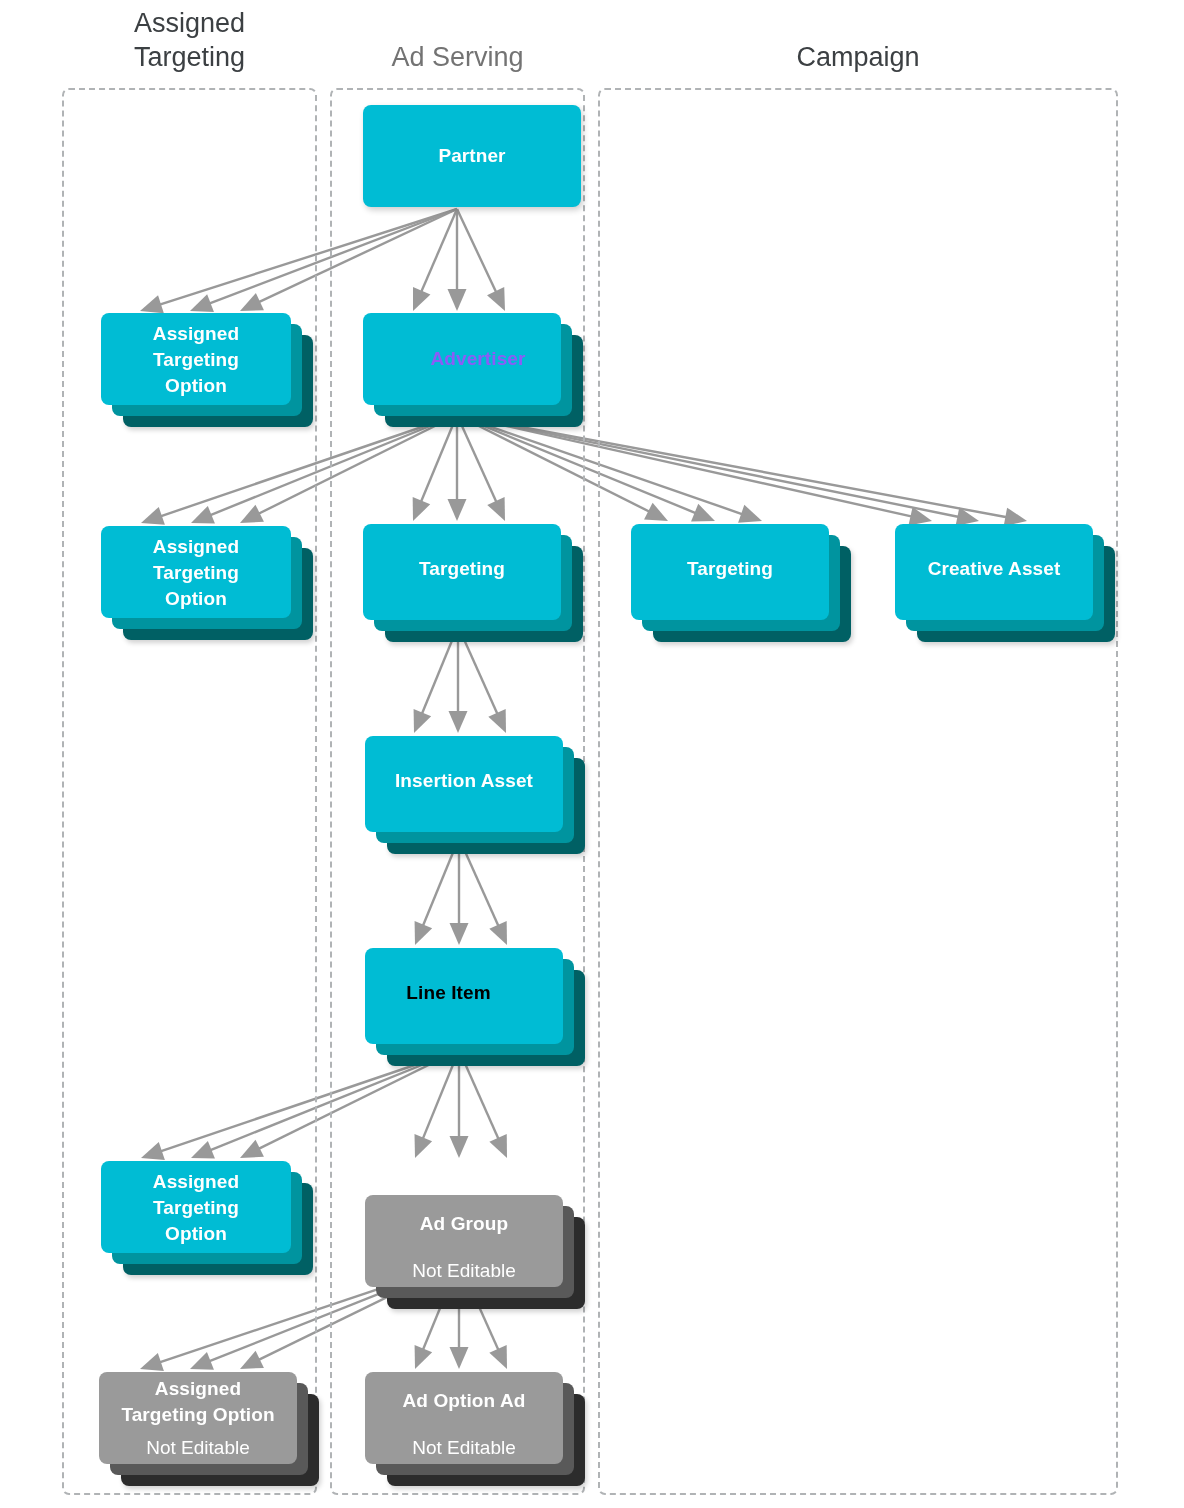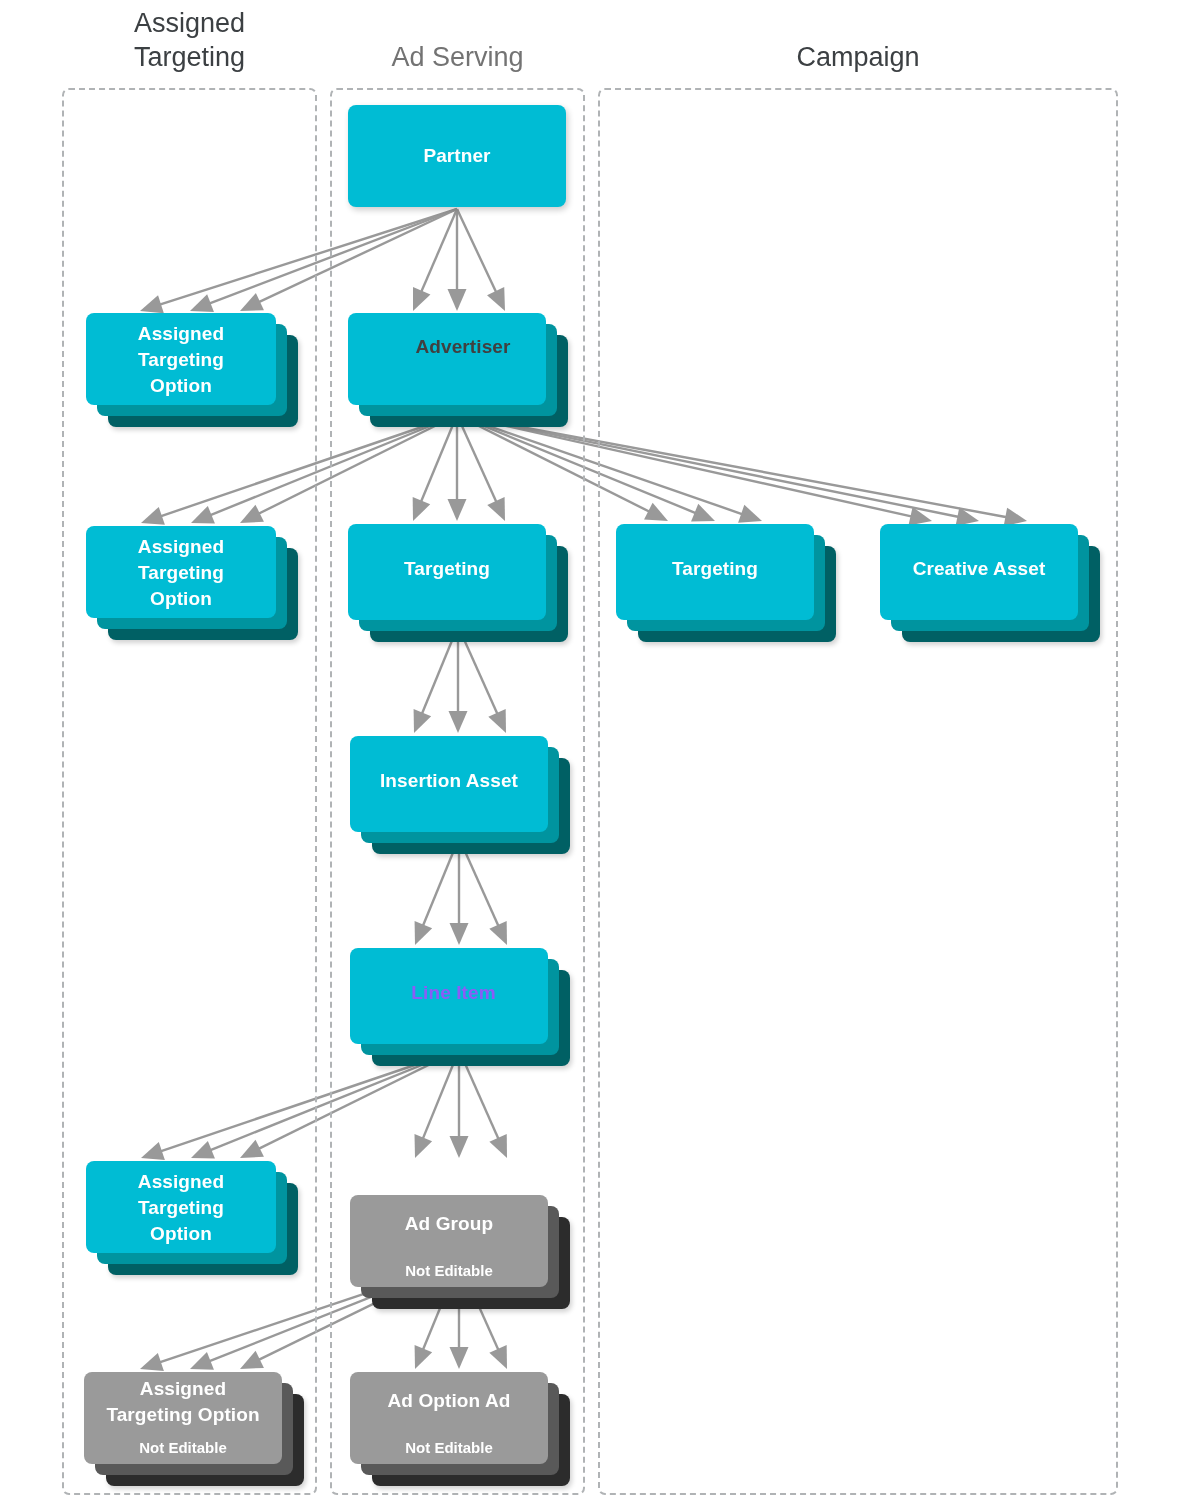--- a/index.html
+++ b/index.html
@@ -50,6 +50,7 @@
   .node {
     position: absolute;
     box-sizing: border-box;
+    margin-left: 15px;
   }
   .layer {
     position: absolute;

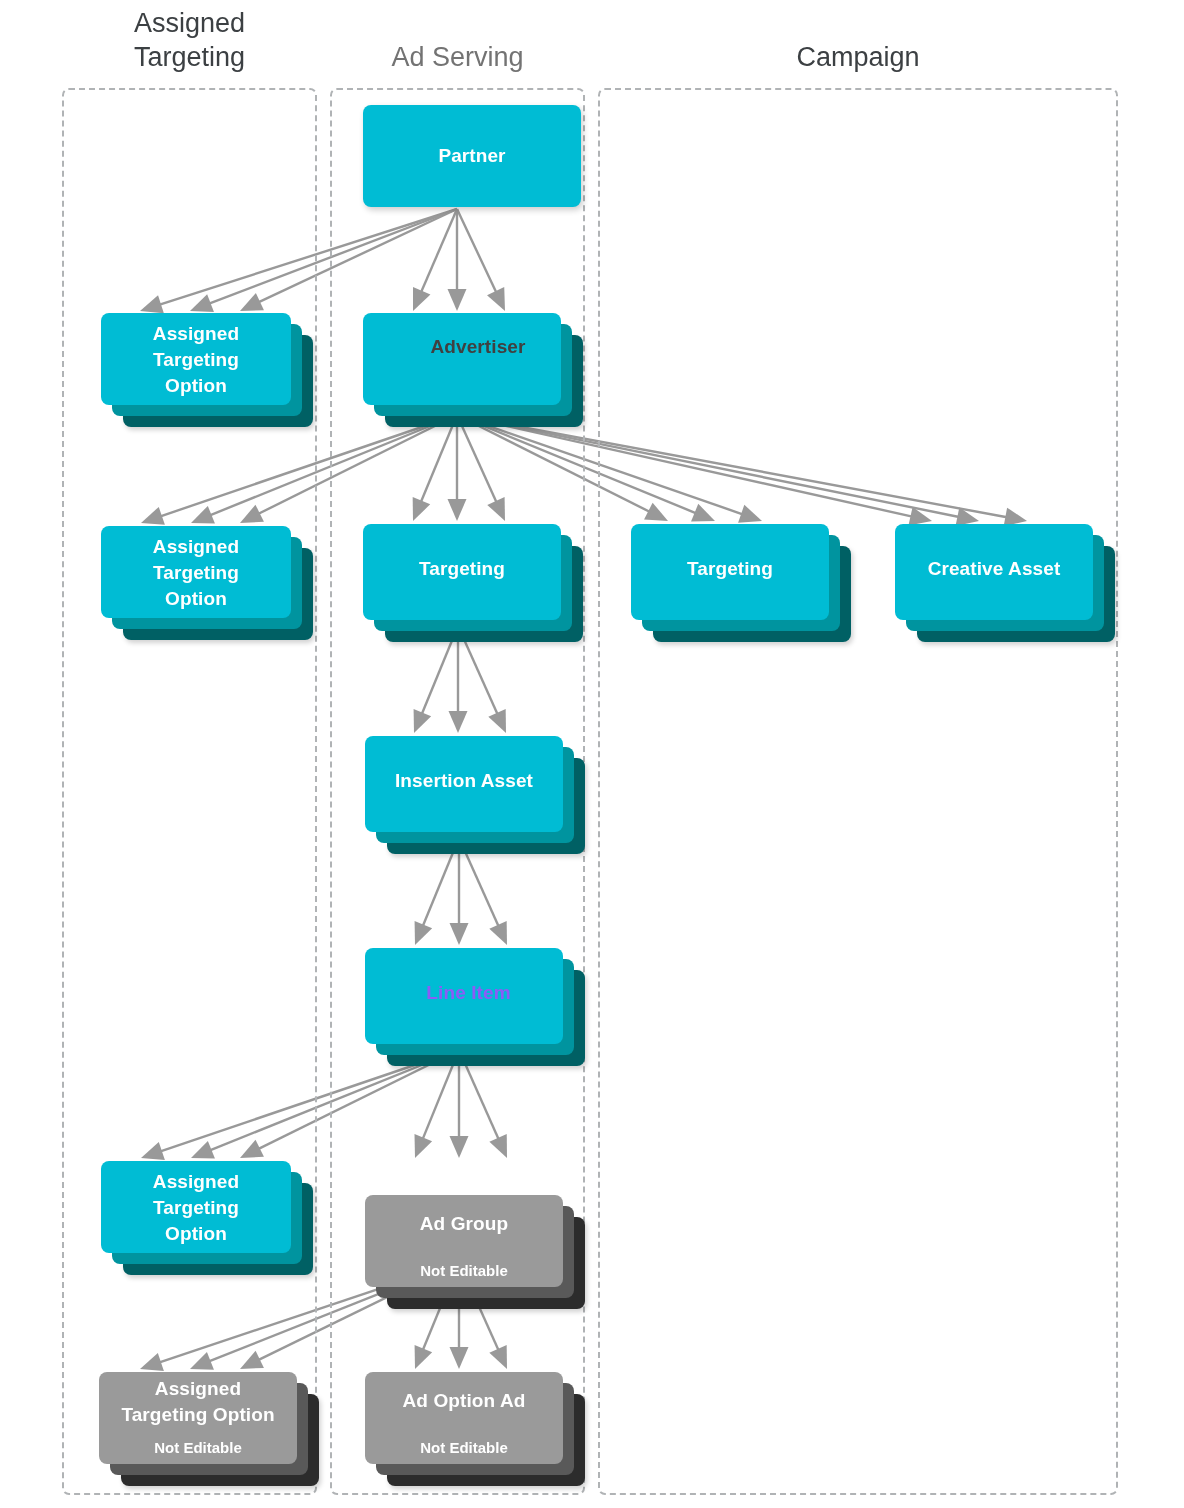--- a/index.html
+++ b/index.html
@@ -261,7 +261,7 @@
         <div class="layer" style="left: 22px; top: 22px; width: 198px; height: 92px; background: rgb(0, 96, 100); box-shadow: rgba(0, 0, 0, 0.18) 2px 3px 5px;"></div>
         <div class="layer" style="left: 11px; top: 11px; width: 198px; height: 92px; background: rgb(0, 148, 159);"></div>
         <div class="layer" style="left: 0px; top: 0px; width: 198px; height: 92px; background: rgb(0, 188, 212);"></div>
-        <div class="node-label node-title" style="top: 21px; width: 230px; color: #404040;">Advertiser</div>
+        <div class="node-label node-title" style="top: 33px; width: 230px; color: #8b5cf6;">Advertiser</div>
       </div>
       <div class="node" style="left: 86px; top: 526px; width: 216px; height: 118px;">
         <div class="layer" style="left: 22px; top: 22px; width: 190px; height: 92px; background: rgb(0, 96, 100); box-shadow: rgba(0, 0, 0, 0.18) 2px 3px 5px;"></div>

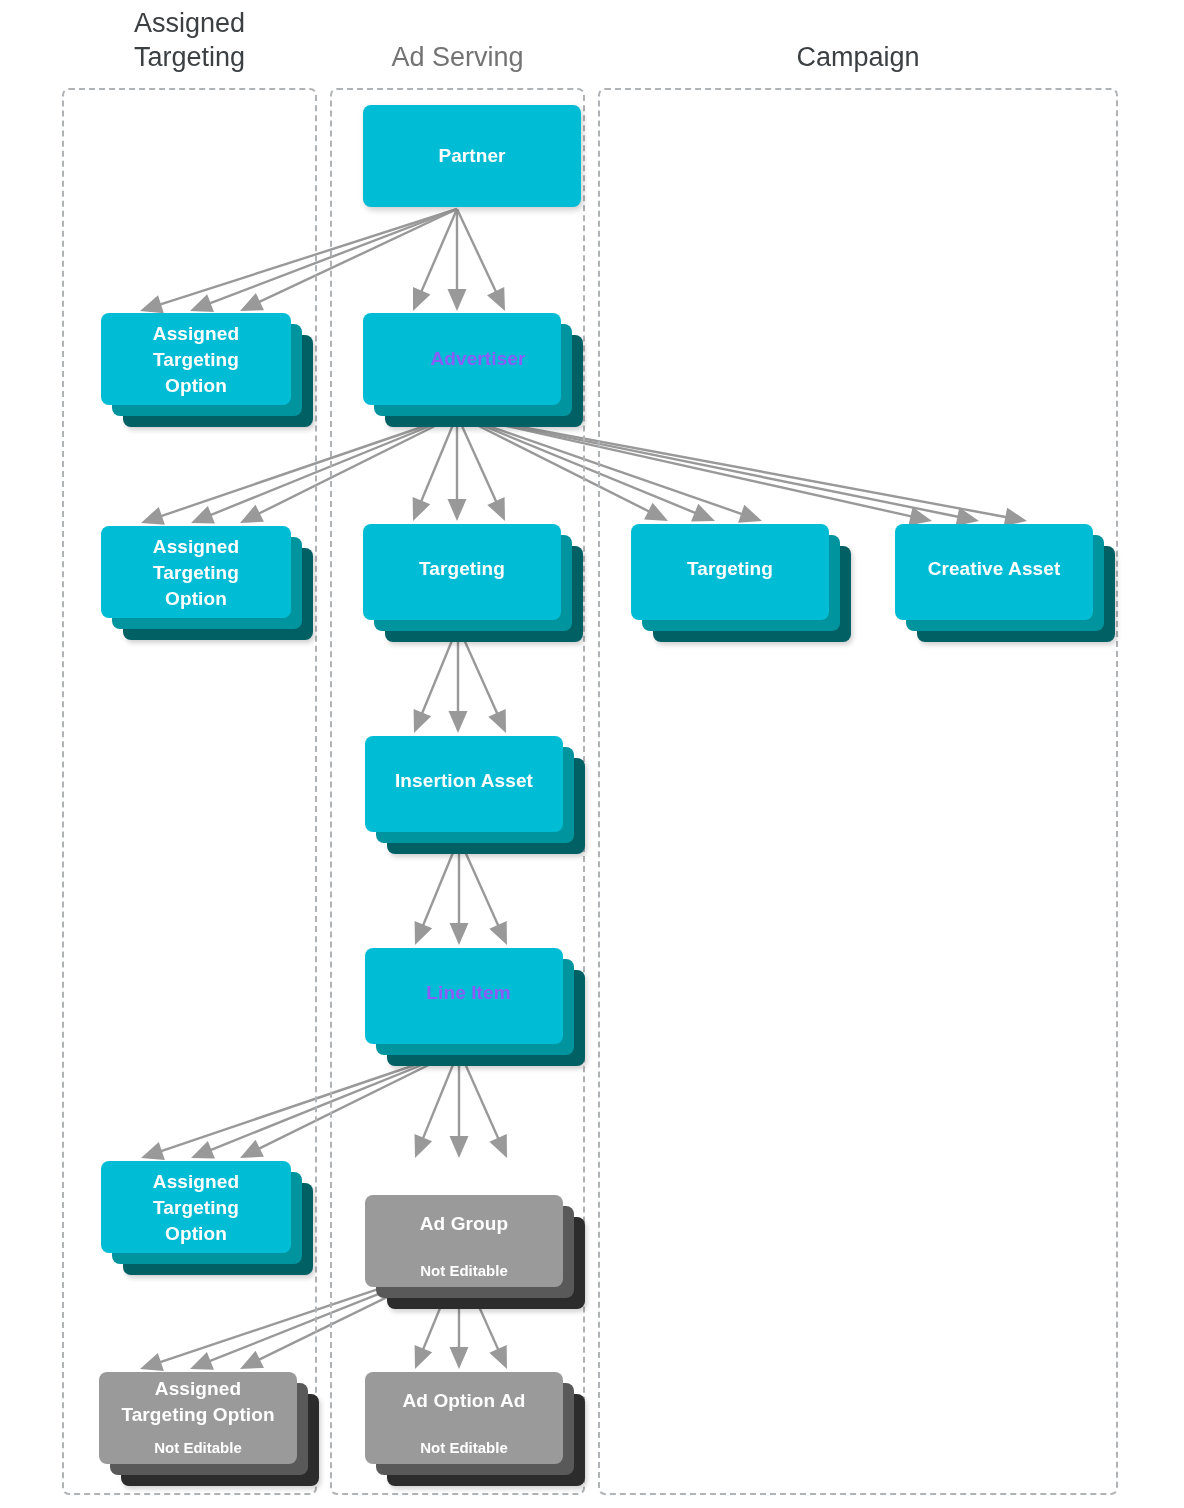--- a/index.html
+++ b/index.html
@@ -299,7 +299,7 @@
         <div class="layer" style="left: 22px; top: 22px; width: 198px; height: 96px; background: rgb(0, 96, 100); box-shadow: rgba(0, 0, 0, 0.18) 2px 3px 5px;"></div>
         <div class="layer" style="left: 11px; top: 11px; width: 198px; height: 96px; background: rgb(0, 148, 159);"></div>
         <div class="layer" style="left: 0px; top: 0px; width: 198px; height: 96px; background: rgb(0, 188, 212);"></div>
-        <div class="node-label node-title" style="top: 32px; width: 167px; color: #8b5cf6; padding-left: 20px;">Line Item</div>
+        <div class="node-label node-title" style="top: 32px; width: 167px; color: #000000;">Line Item</div>
       </div>
       <div class="node" style="left: 86px; top: 1161px; width: 216px; height: 118px;">
         <div class="layer" style="left: 22px; top: 22px; width: 190px; height: 92px; background: rgb(0, 96, 100); box-shadow: rgba(0, 0, 0, 0.18) 2px 3px 5px;"></div>

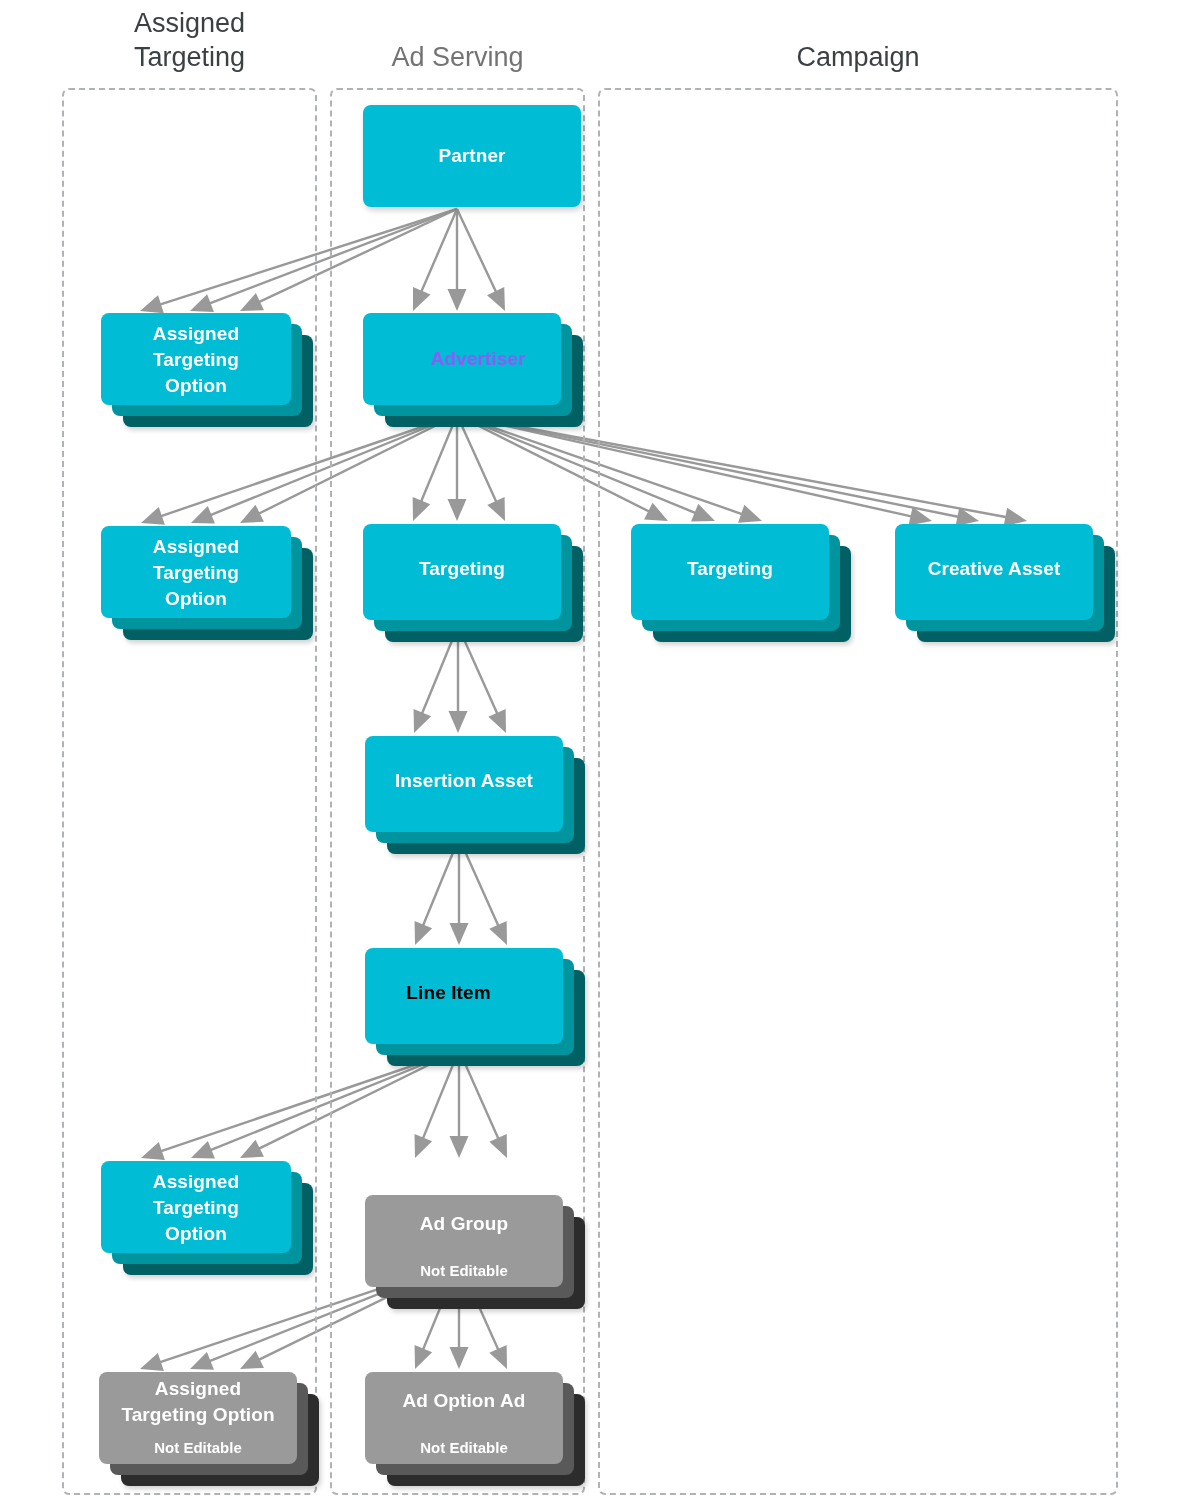--- a/index.html
+++ b/index.html
@@ -74,9 +74,9 @@
     letter-spacing: 0.1px;
   }
   .node-sub {
-    font-size: 15px;
+    font-size: 19px;
     line-height: 20px;
-    font-weight: bold;
+    font-weight: normal;
   }
 </style>
 </head>

